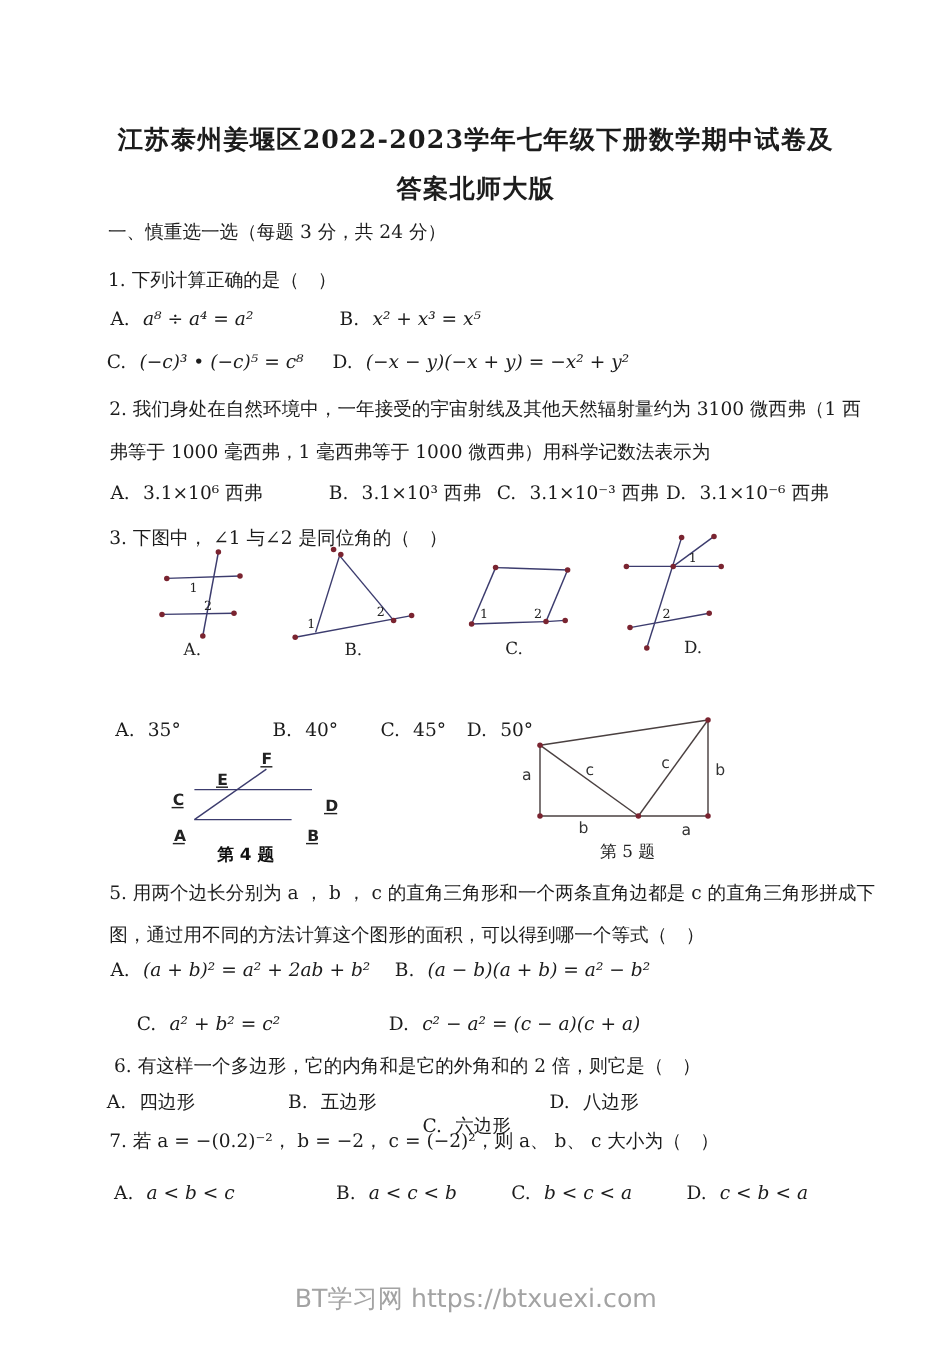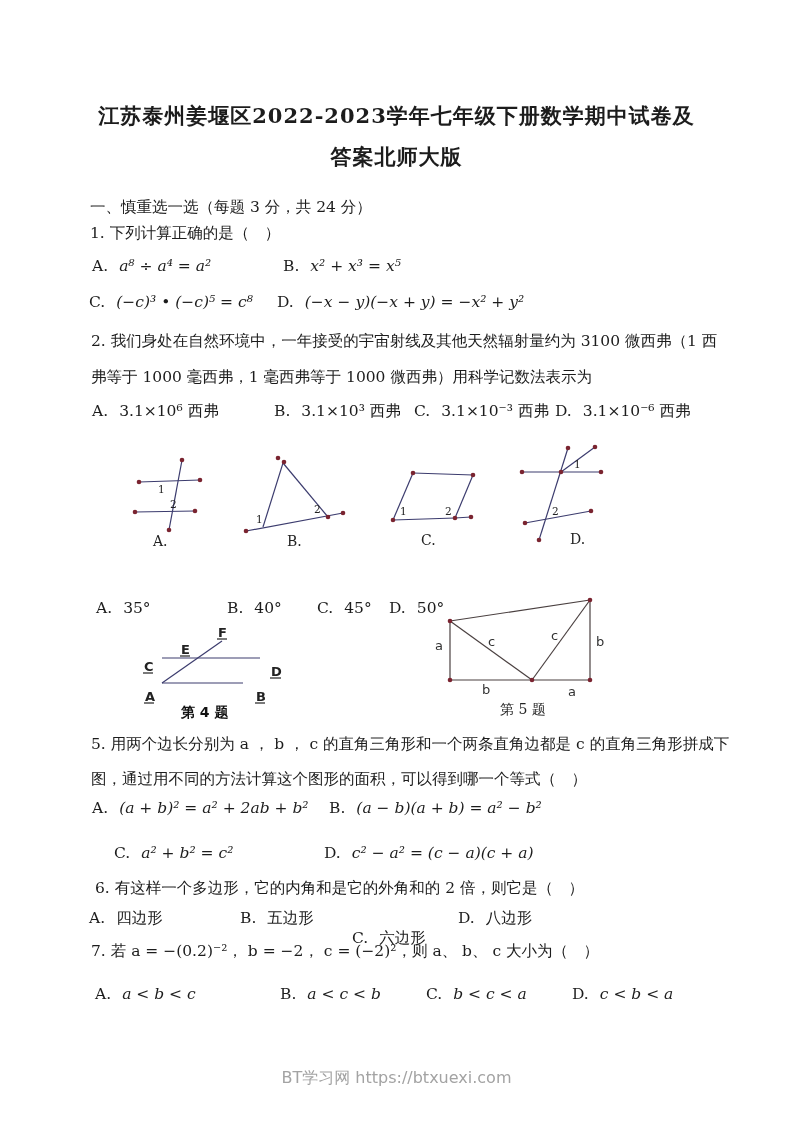--- a/index.html
+++ b/index.html
@@ -32,7 +32,7 @@
   <div class="abs title" style="top:102px;">江苏泰州姜堰区2022-2023学年七年级下册数学期中试卷及</div>
   <div class="abs title" style="top:143px;">答案北师大版</div>
 
-  <div class="abs t" style="left:90px;top:197px;">一、慎重选一选（每题 3 分，共 24 分）</div>
+  <div class="abs t" style="left:90px;top:183px;">一、慎重选一选（每题 3 分，共 24 分）</div>
 
   <div class="abs t" style="left:90px;top:223px;">1. 下列计算正确的是（　）</div>
   <span class="abs opt" style="left:92px;top:257px;"><span class="olabel">A.</span><span class="math">a⁸ ÷ a⁴ = a²</span></span>

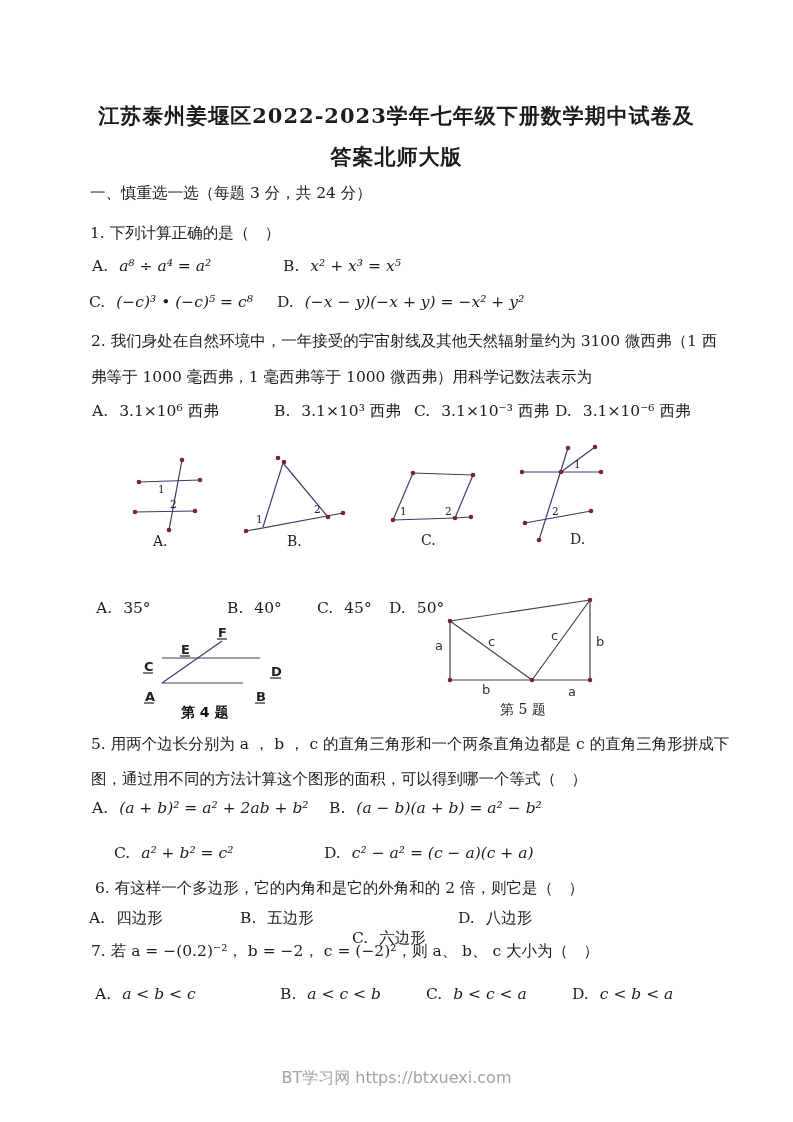--- a/index.html
+++ b/index.html
@@ -47,6 +47,7 @@
   <span class="abs opt" style="left:414px;top:401px;"><span class="olabel">C.</span><span>3.1×10⁻³ 西弗</span></span>
   <span class="abs opt" style="left:555px;top:401px;"><span class="olabel">D.</span><span>3.1×10⁻⁶ 西弗</span></span>
 
+  <div class="abs t" style="left:91px;top:438px;">3. 下图中， ∠1 与∠2 是同位角的（　）</div>
 
   <svg class="abs" style="left:132px;top:452px;" width="80" height="96">
     <g>

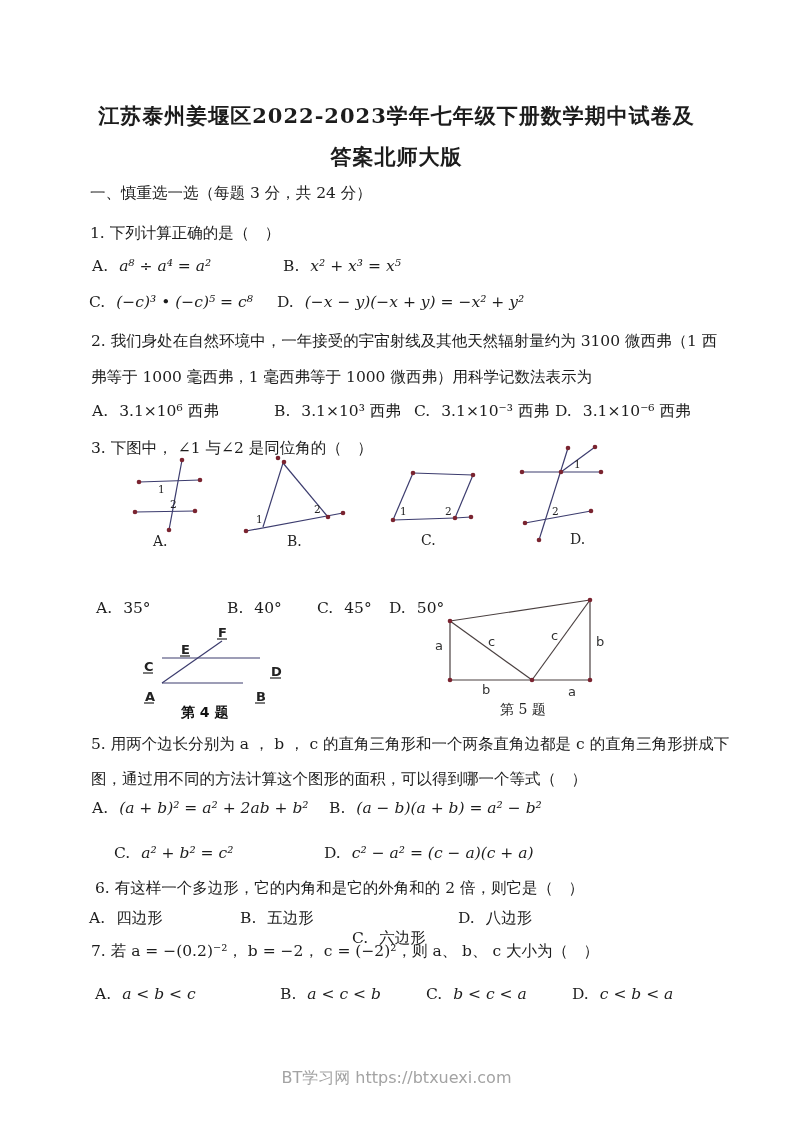--- a/index.html
+++ b/index.html
@@ -11,7 +11,7 @@
   .opt{font-size:15.5px;white-space:nowrap;}
   .olabel{font-style:normal;margin-right:11px;}
   .math{font-style:italic;}
-  .footer{left:0;right:0;text-align:center;font-size:16px;color:#a3a3a3;
+  .footer{left:0;right:0;text-align:center;font-size:21px;color:#a3a3a3;
           font-family:"DejaVu Sans","Liberation Sans",sans-serif;}
   svg{overflow:visible;}
   .fl{stroke:#3c3c6e;stroke-width:1.2;fill:none;}

